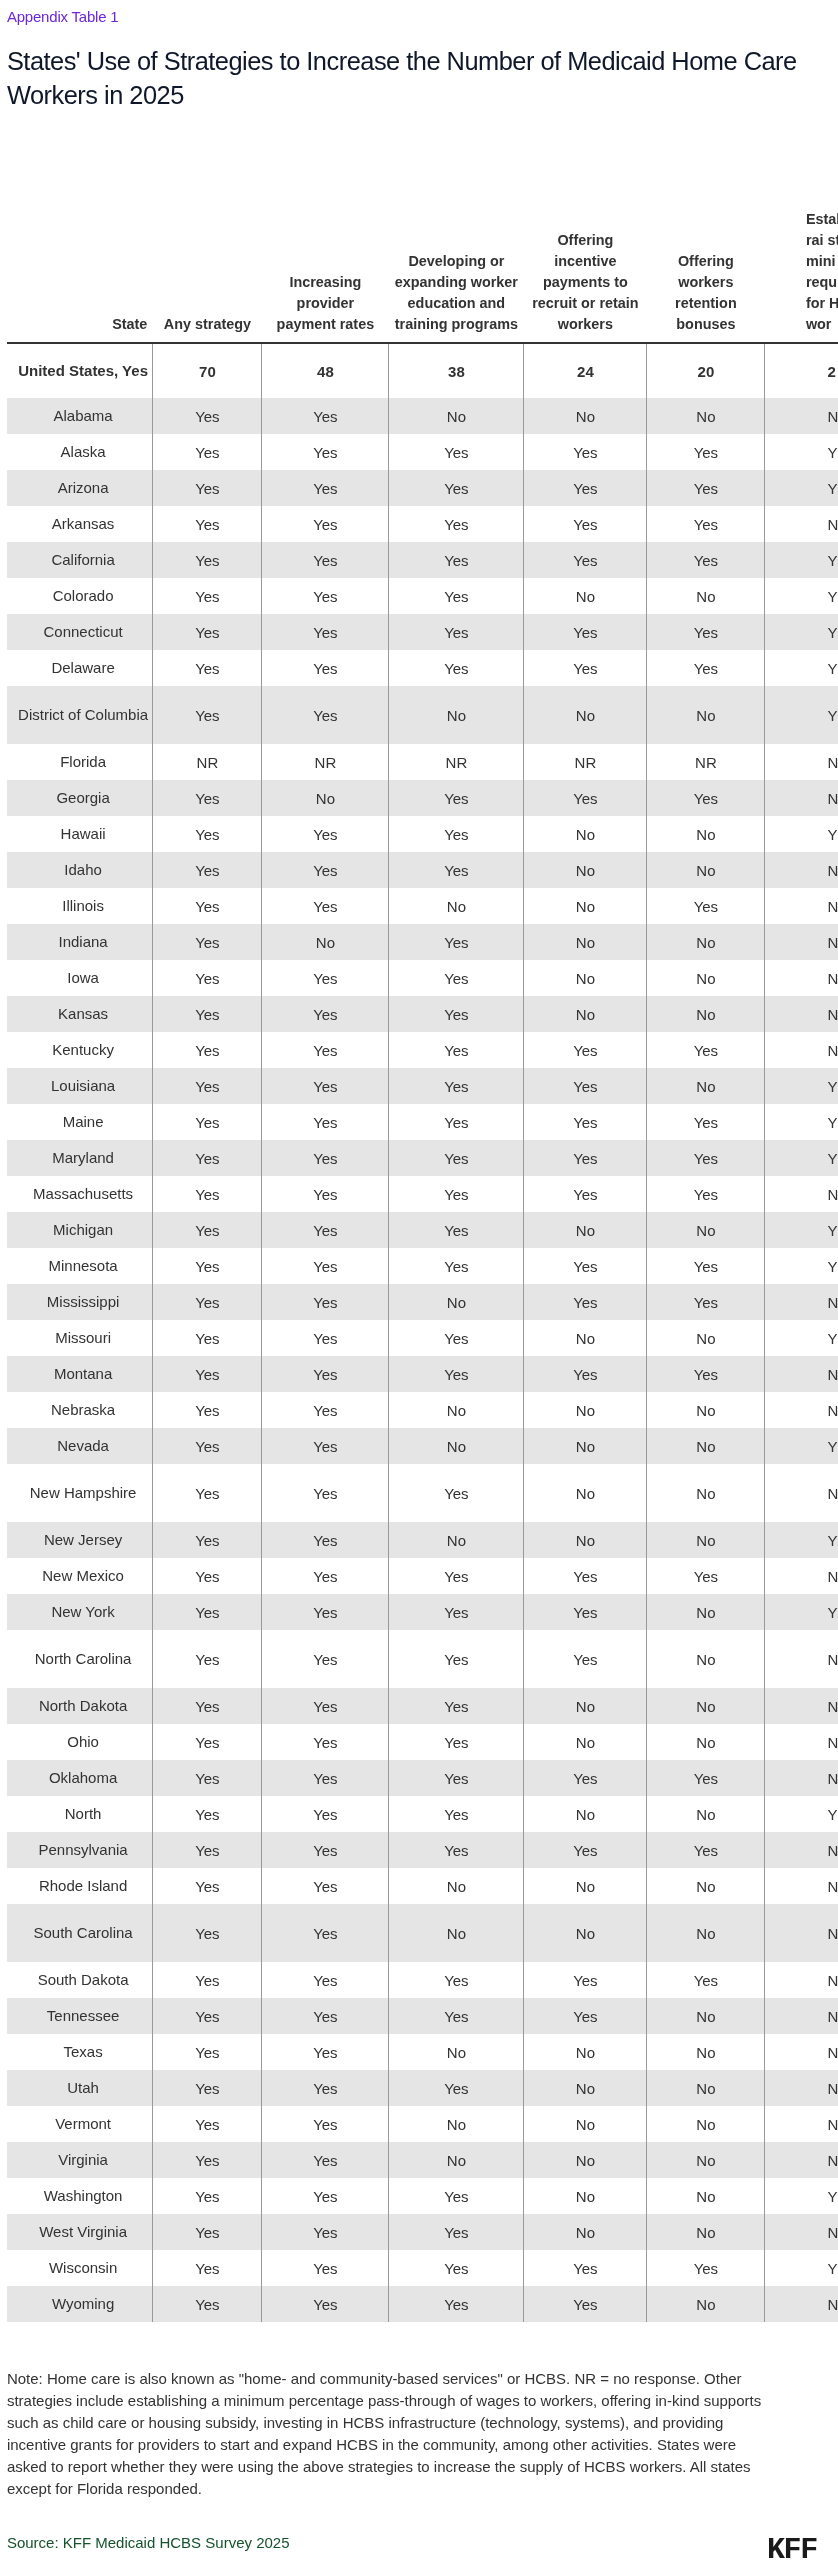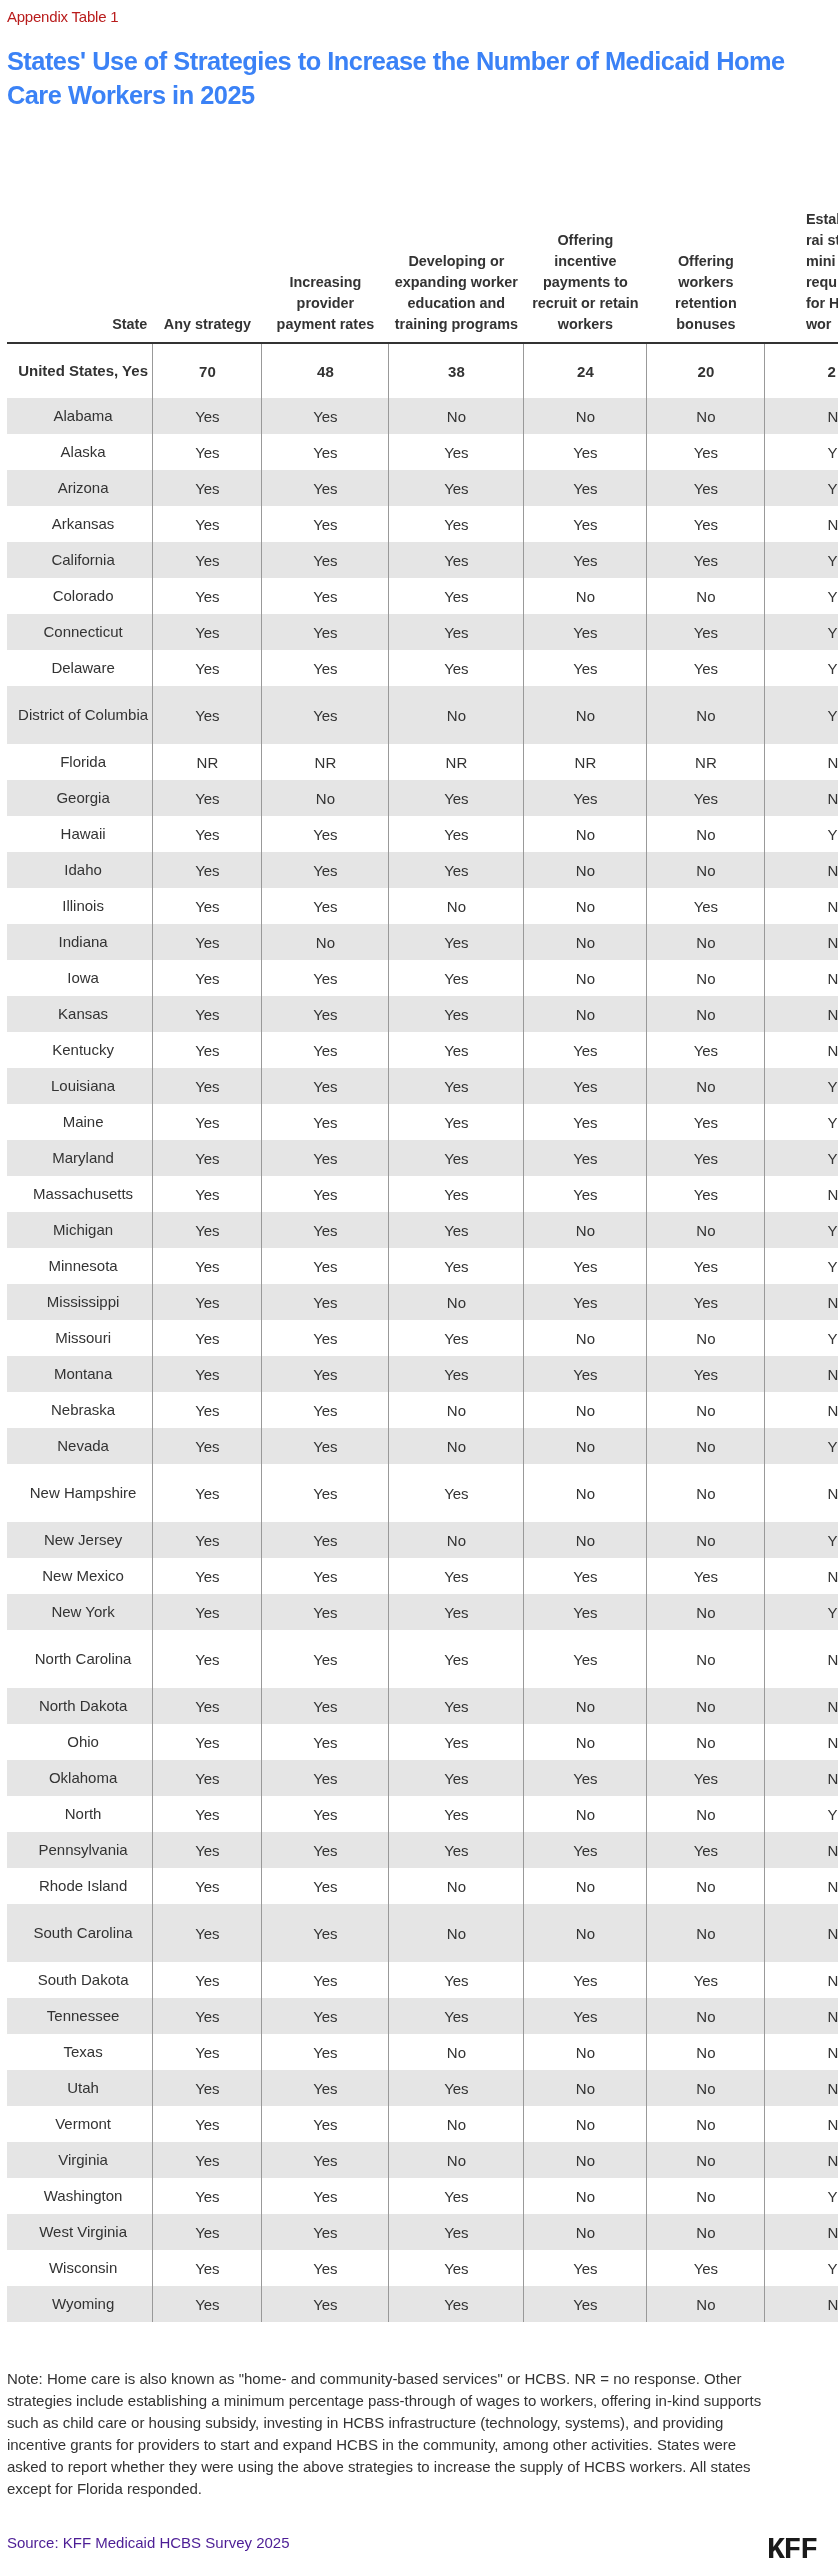--- a/index.html
+++ b/index.html
@@ -13,7 +13,7 @@
   }
   .eyebrow {
     position: absolute; left: 6.9px; top: 8.2px;
-    font-size: 15px; color: #b91c1c; letter-spacing: -0.2px;
+    font-size: 15px; color: #6d28d9; letter-spacing: -0.2px;
   }
   .title {
     position: absolute; left: 6.9px; top: 44px; width: 825px;

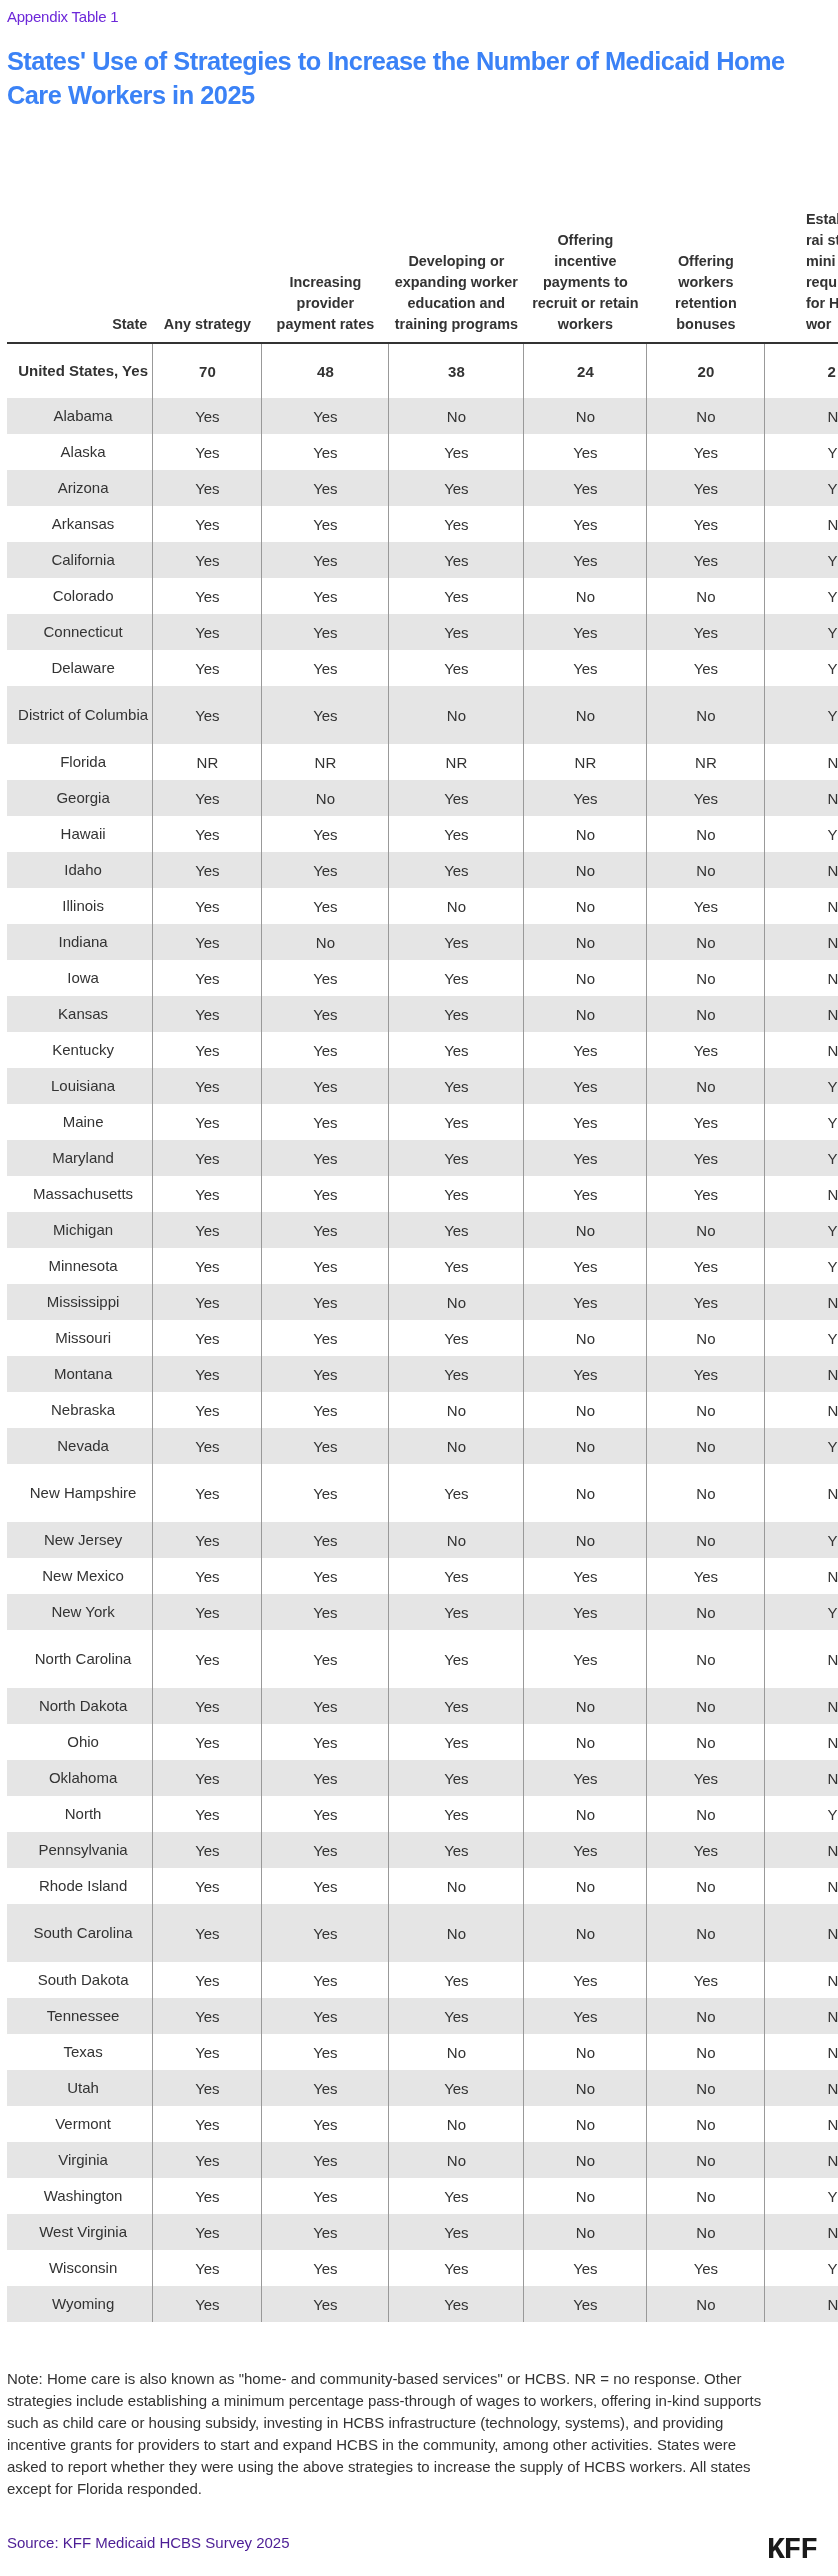--- a/index.html
+++ b/index.html
@@ -17,7 +17,7 @@
   }
   .title {
     position: absolute; left: 6.9px; top: 44px; width: 825px;
-    font-size: 25.4px; font-weight: bold; line-height: 34px; color: #3b82f6;
+    font-size: 25.4px; font-weight: normal; line-height: 34px; color: #0f172a;
     letter-spacing: -0.5px;
   }
   .table-wrap {

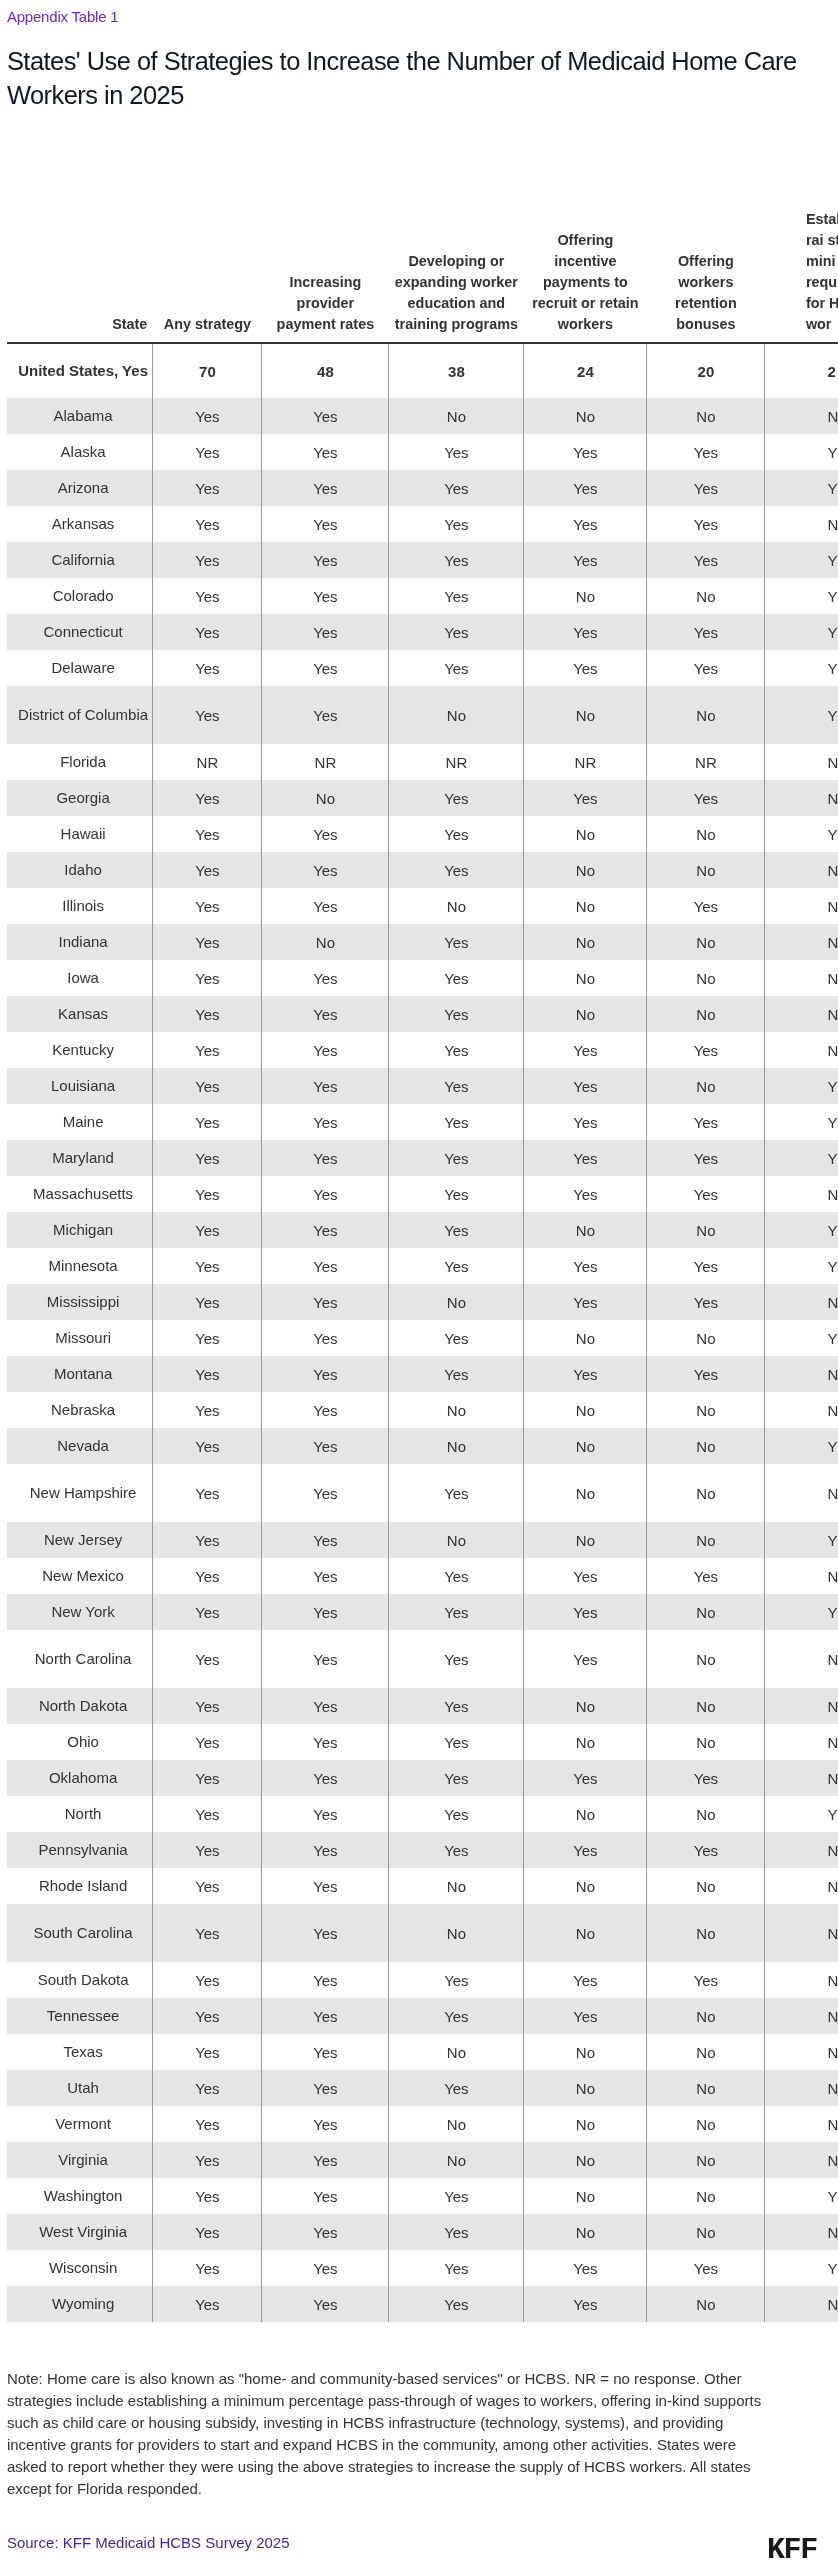--- a/index.html
+++ b/index.html
@@ -60,7 +60,7 @@
   }
   .source {
     position: absolute; left: 6.9px; top: 2534px;
-    font-size: 15px; color: #4c1d95;
+    font-size: 15px; color: #14532d;
   }
   .logo {
     position: absolute; left: 767px; top: 2533px;

